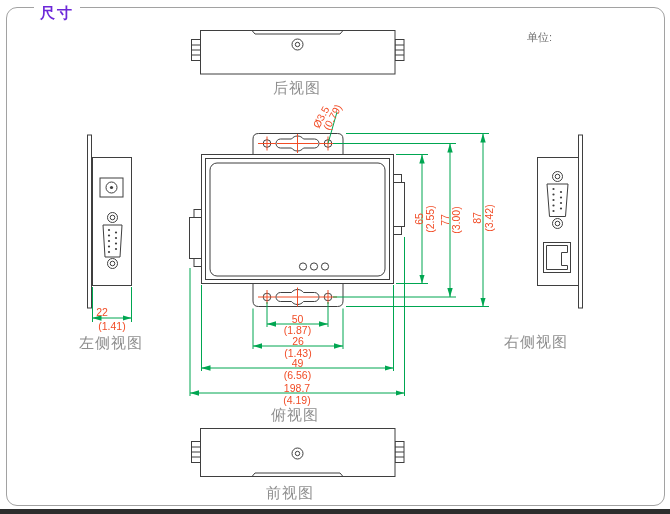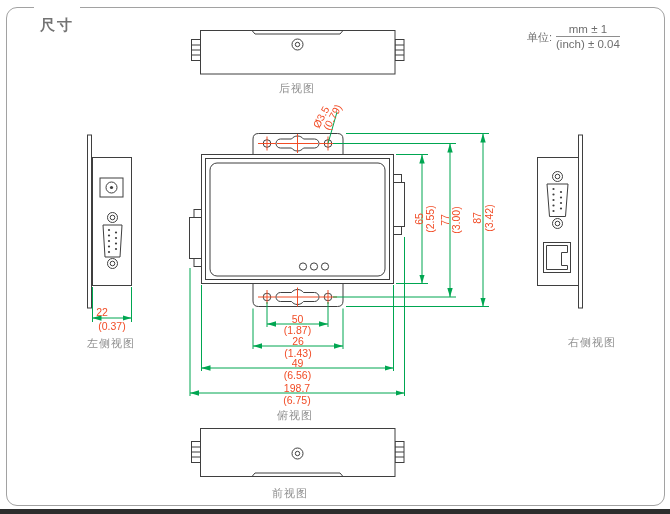--- a/index.html
+++ b/index.html
@@ -8,8 +8,8 @@
   #frame{position:absolute;left:6px;top:7px;width:657px;height:497px;
          border:1.5px solid #a2a2a2;border-radius:11px;}
   #bottombar{position:absolute;left:0;top:509px;width:670px;height:5px;background:#2d2d2d;}
-  #title{position:absolute;left:34px;top:0;height:17px;line-height:17px;padding:16px 6px;
-         background:#fff;color:#737373;font-size:15px;font-weight:bold;letter-spacing:2px;}
+  #title{position:absolute;left:34px;top:0;height:17px;line-height:17px;padding:4px 6px;
+         background:#fff;color:#6d28d9;font-size:15px;font-weight:bold;letter-spacing:2px;}
   #drawing{position:absolute;left:0;top:0;}
   .lbl{position:absolute;transform:translate(-50%,-50%);color:#8f8f8f;font-size:11px;
        letter-spacing:1px;white-space:nowrap;text-align:center;}

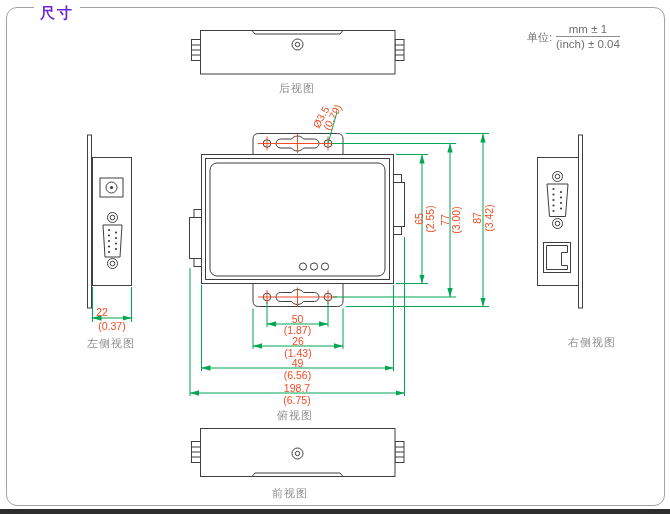--- a/index.html
+++ b/index.html
@@ -197,10 +197,6 @@
   <div id="title">尺寸</div>
 
   <div id="unit-label">单位:</div>
-  <div id="unit-frac">
-    <div class="fr-top">mm ± 1</div>
-    <div class="fr-bot">(inch) ± 0.04</div>
-  </div>
 
   <div class="lbl" style="left:297px;top:88px">后视图</div>
   <div class="lbl" style="left:295px;top:415px">俯视图</div>

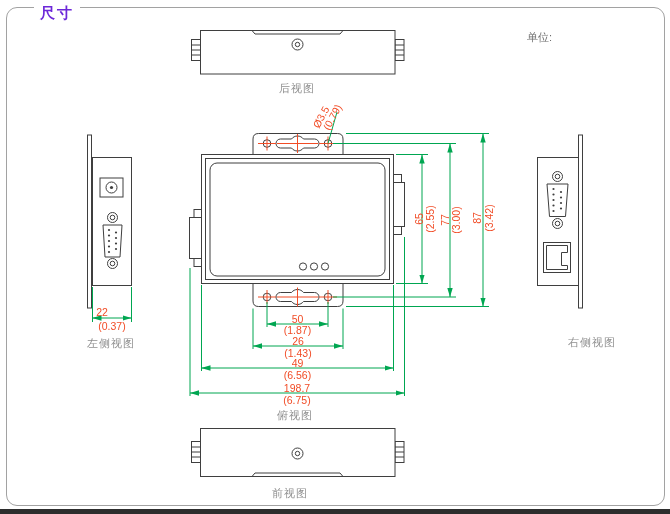--- a/index.html
+++ b/index.html
@@ -11,7 +11,7 @@
   #title{position:absolute;left:34px;top:0;height:17px;line-height:17px;padding:4px 6px;
          background:#fff;color:#6d28d9;font-size:15px;font-weight:bold;letter-spacing:2px;}
   #drawing{position:absolute;left:0;top:0;}
-  .lbl{position:absolute;transform:translate(-50%,-50%);color:#8f8f8f;font-size:11px;
+  .lbl{position:absolute;transform:translate(-50%,-50%);color:#8f8f8f;font-size:15px;
        letter-spacing:1px;white-space:nowrap;text-align:center;}
   .dt,.dtv{position:absolute;transform:translate(-50%,-50%);color:#f14c26;font-size:10.5px;
        white-space:nowrap;line-height:11px;}

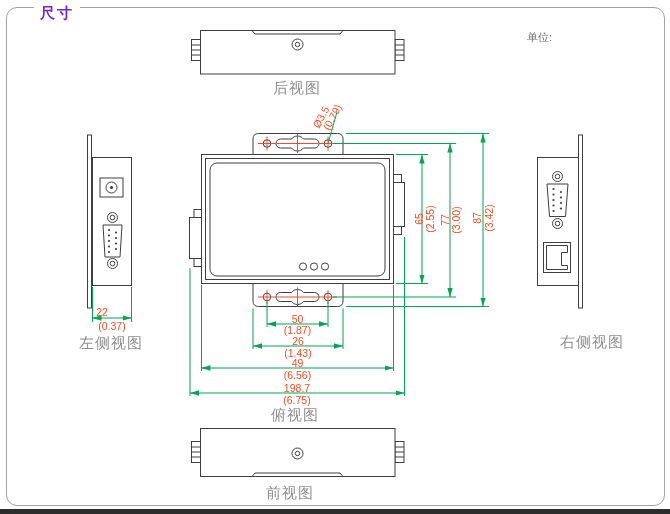--- a/index.html
+++ b/index.html
@@ -213,7 +213,7 @@
   <div class="dt" style="left:297px;top:387.5px">198.7</div>
   <div class="dt" style="left:297px;top:399.5px">(6.75)</div>
   <div class="dt" style="left:102px;top:312px">22</div>
-  <div class="dt" style="left:112px;top:325.5px">(0.37)</div>
+  <div class="dt" style="left:112px;top:325.5px">(1.41)</div>
 
   <div class="dtv" style="left:419px;top:219px">65</div>
   <div class="dtv" style="left:430px;top:219px">(2.55)</div>

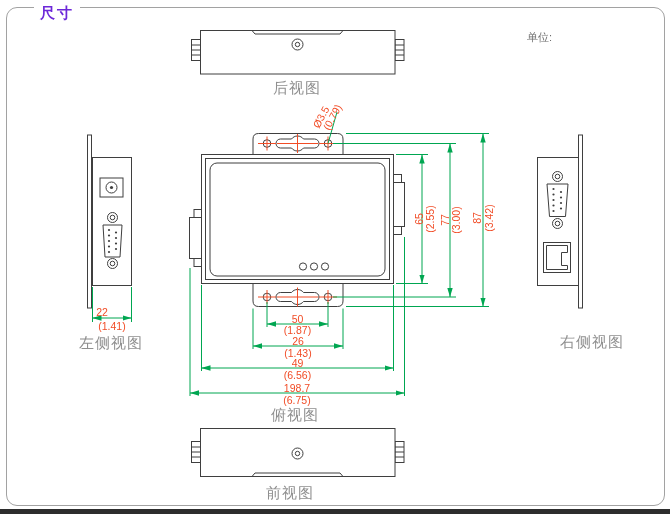--- a/index.html
+++ b/index.html
@@ -202,7 +202,7 @@
   <div class="lbl" style="left:295px;top:415px">俯视图</div>
   <div class="lbl" style="left:290px;top:493px">前视图</div>
   <div class="lbl" style="left:111px;top:343px">左侧视图</div>
-  <div class="lbl" style="left:592px;top:342px">右侧视图</div>
+  <div class="lbl" style="left:536px;top:342px">右侧视图</div>
 
   <div class="dt" style="left:297.5px;top:318.5px">50</div>
   <div class="dt" style="left:297.5px;top:330px">(1.87)</div>

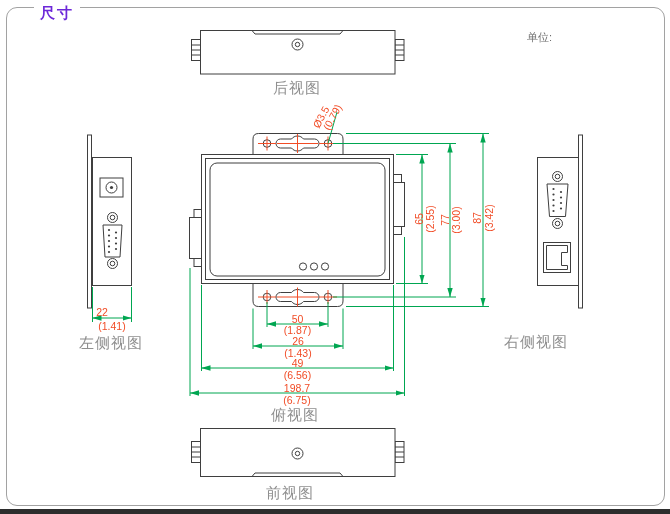--- a/index.html
+++ b/index.html
@@ -211,7 +211,7 @@
   <div class="dt" style="left:297.5px;top:362.5px">49</div>
   <div class="dt" style="left:297.5px;top:374.5px">(6.56)</div>
   <div class="dt" style="left:297px;top:387.5px">198.7</div>
-  <div class="dt" style="left:297px;top:399.5px">(6.75)</div>
+  <div class="dt" style="left:297px;top:399.5px">(4.19)</div>
   <div class="dt" style="left:102px;top:312px">22</div>
   <div class="dt" style="left:112px;top:325.5px">(1.41)</div>
 

